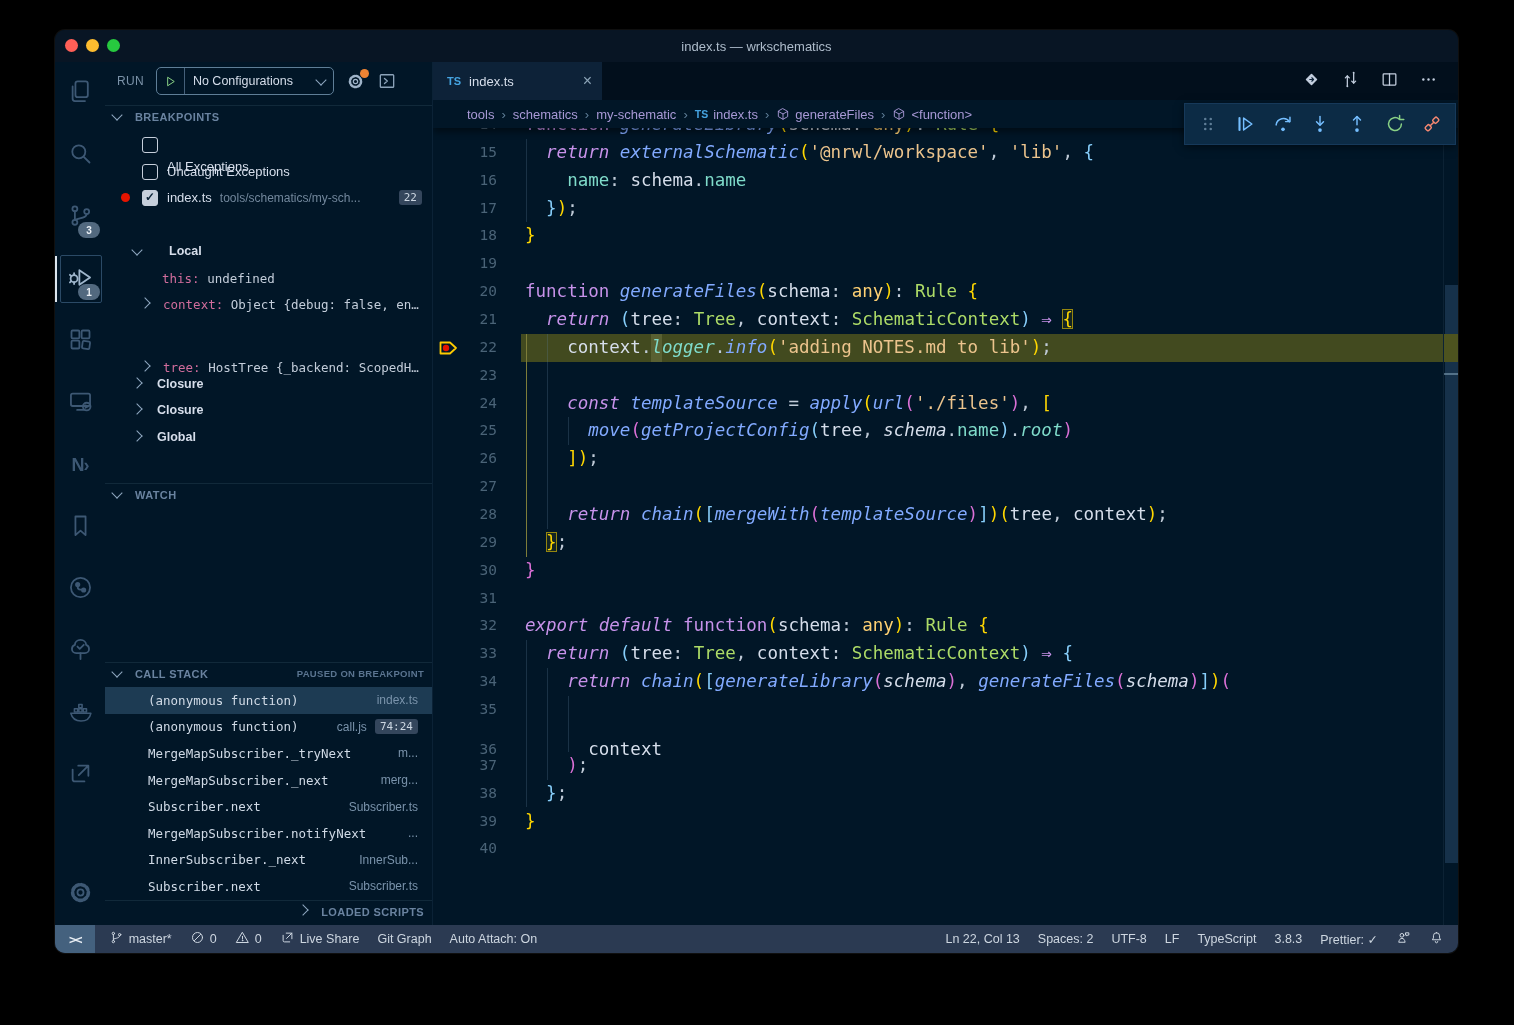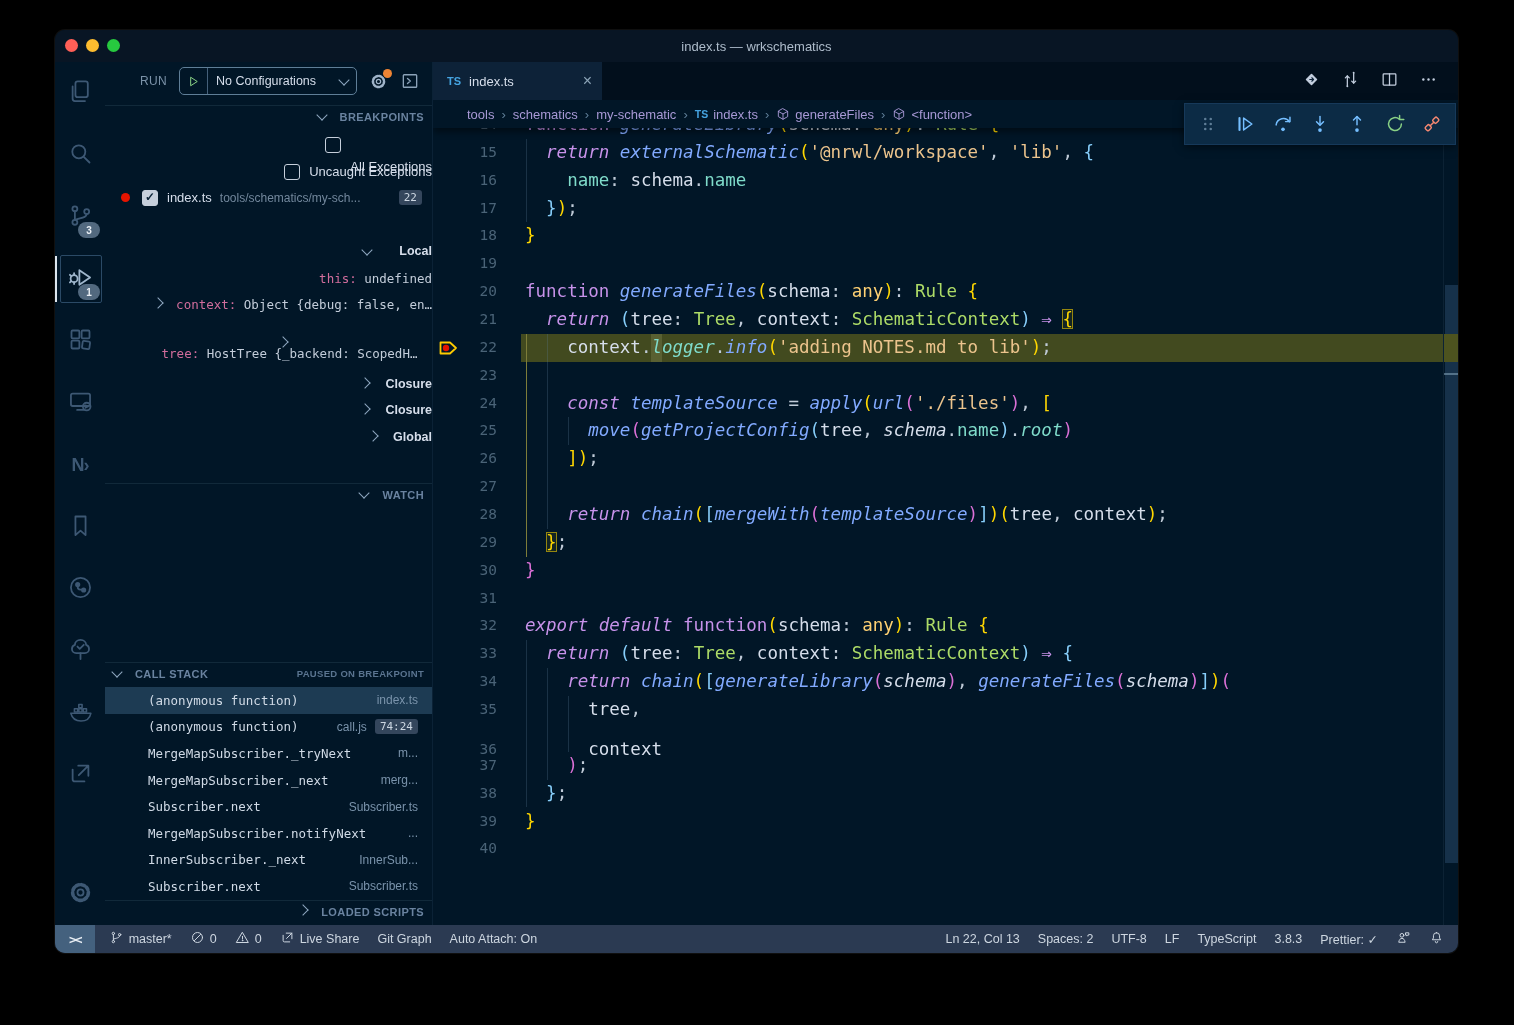--- a/index.html
+++ b/index.html
@@ -26,7 +26,7 @@
   .act-nx{font-size:18px;font-weight:bold;letter-spacing:-1px;}
   
   .sidebar{width:327px;background:#011627;position:relative;border-right:1px solid #0b2236;flex-shrink:0;}
-  .sb-abs{position:absolute;left:0;right:0;justify-content:flex-end;}
+  .sb-abs{position:absolute;left:0;right:0;}
   .run-header{display:flex;align-items:center;gap:12px;padding:0 12px;height:38px;}
   .run-label{font-size:12px;color:#7b92a8;letter-spacing:.3px;}
   .run-dd{display:flex;align-items:center;height:26px;border:1px solid #5f7e97;border-radius:5px;flex:0 0 auto;width:176px;}

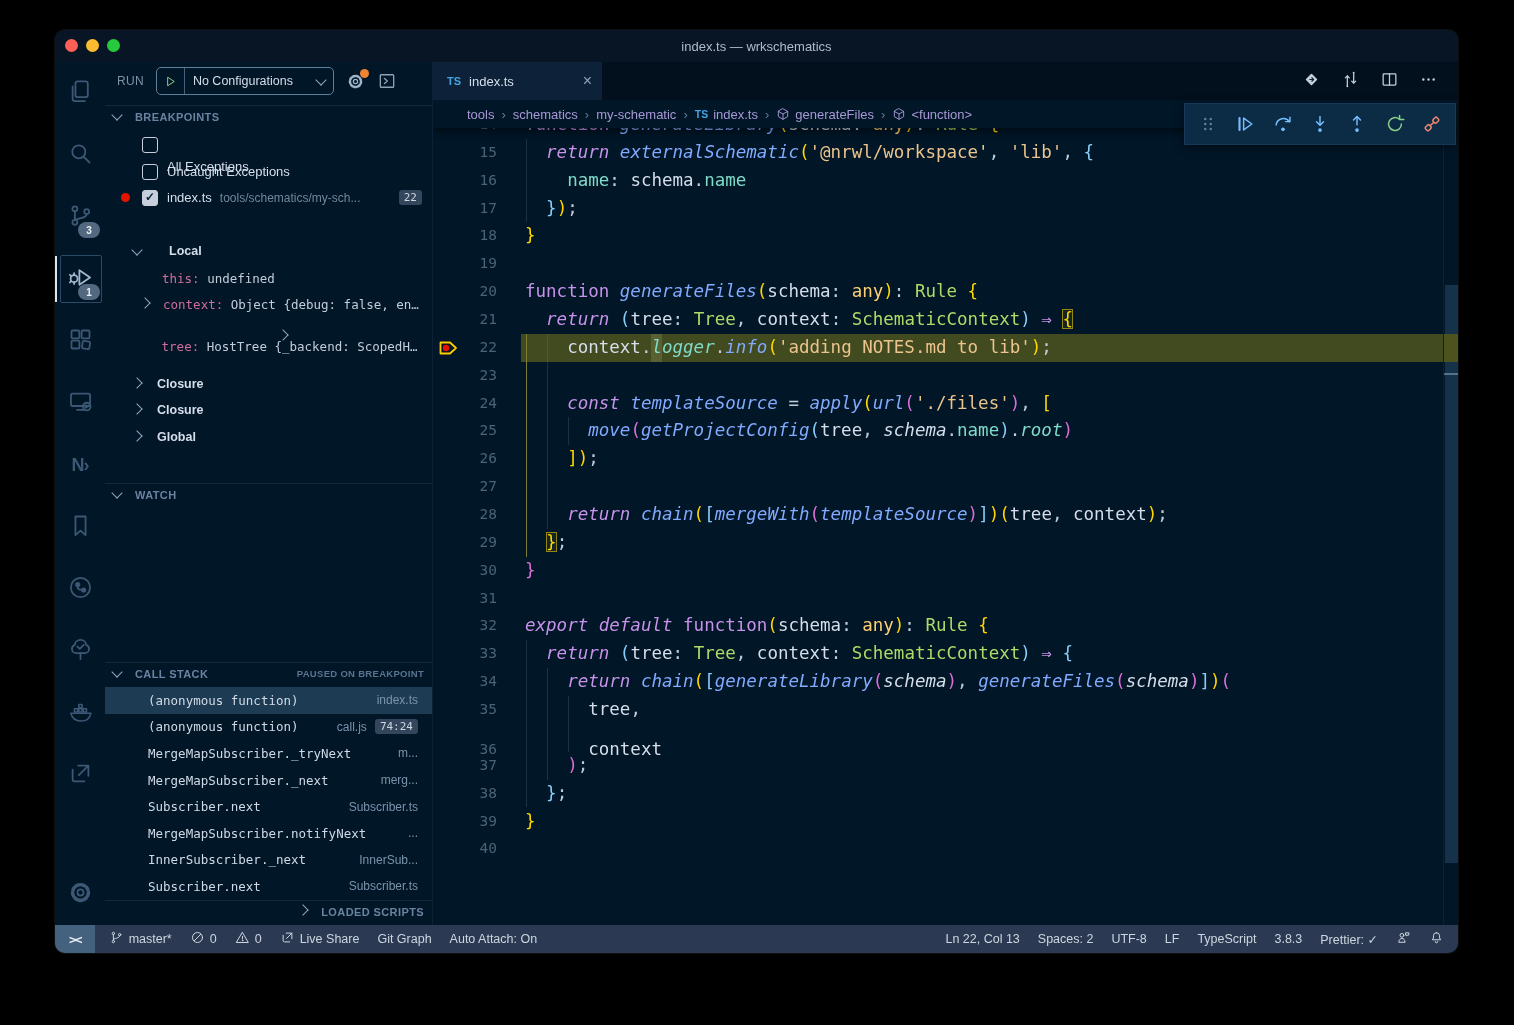--- a/index.html
+++ b/index.html
@@ -275,7 +275,7 @@
           <span class="chev right"></span>
           <span class="mono" style="margin-left: 6px; font-size: 12.5px; white-space: nowrap; overflow: hidden;"><span class="var-name">context: </span><span class="var-val">Object {debug: false, en…</span></span>
         </div>
-        <div class="sb-row sb-abs" style="top: 272px; height: 26.5px; padding-left: 36px; flex-direction: column;">
+        <div class="sb-row sb-abs" style="top: 292px; height: 26.5px; padding-left: 36px;">
           <span class="chev right"></span>
           <span class="mono" style="margin-left: 6px; font-size: 12.5px; white-space: nowrap; overflow: hidden;"><span class="var-name">tree: </span><span class="var-val">HostTree {_backend: ScopedH…</span></span>
         </div>

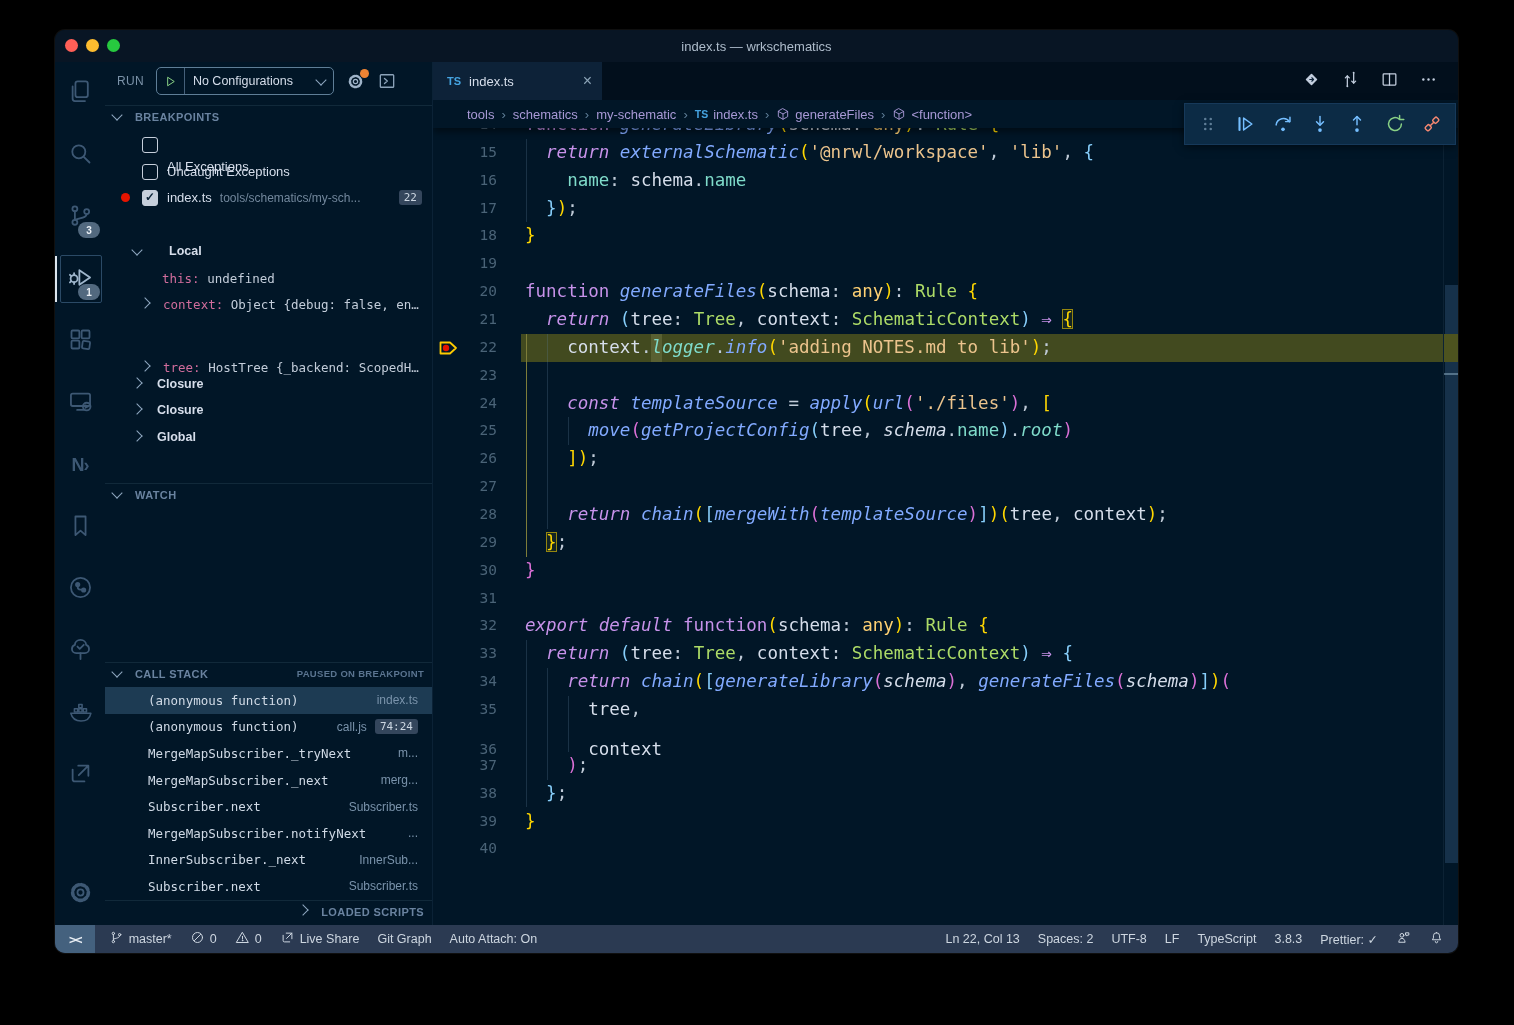--- a/index.html
+++ b/index.html
@@ -449,7 +449,6 @@
           </div>
           <div class="code-row" style="top: 634.06px;">
             <div class="lnum">35</div>
-            <div class="codetext"><span class="tk-pn">      </span><span class="tk-v">tree</span><span class="tk-pn">,</span></div>
           </div>
           <div class="code-row" style="top: 661.92px; margin-top: 12px;">
             <div class="lnum">36</div>

